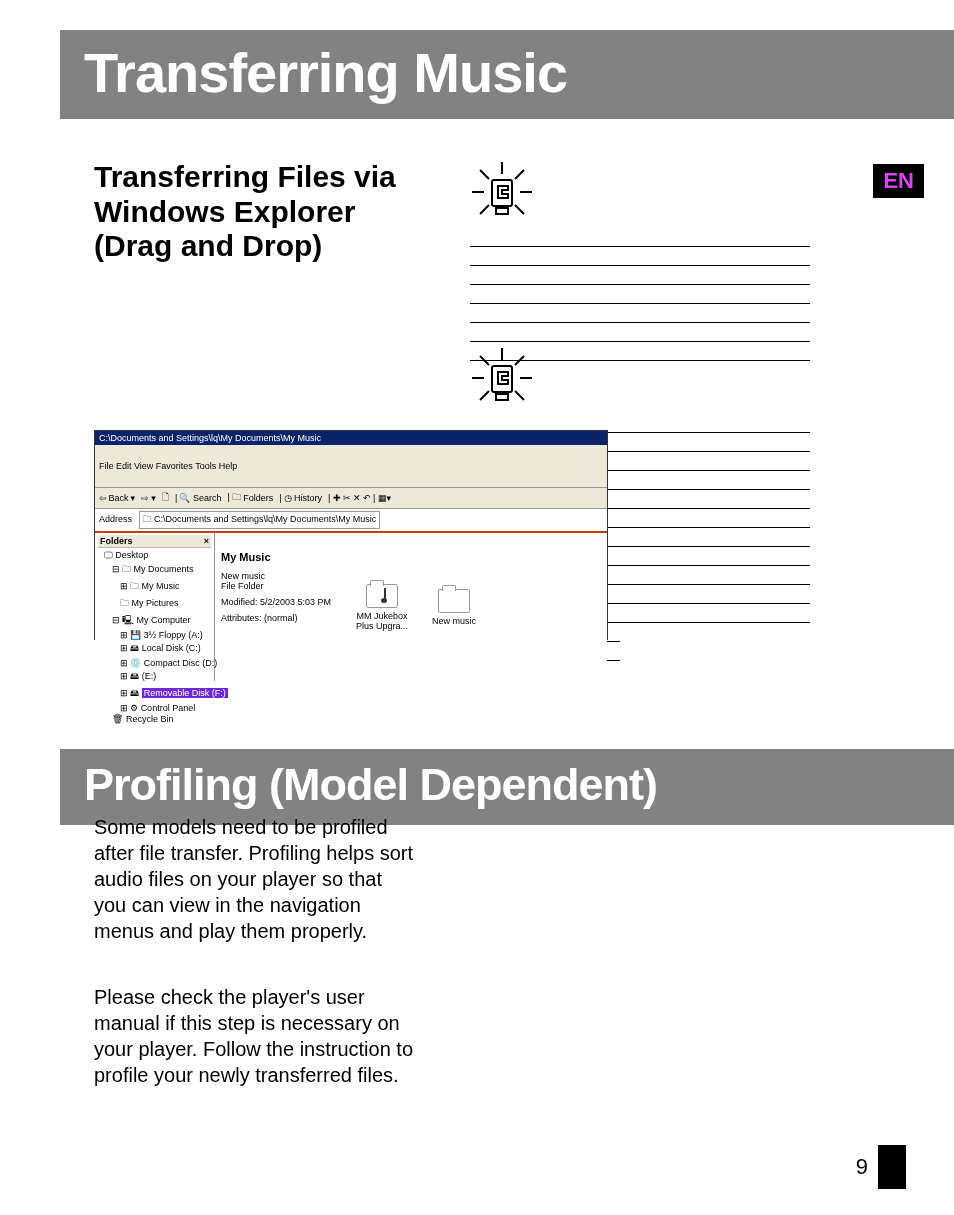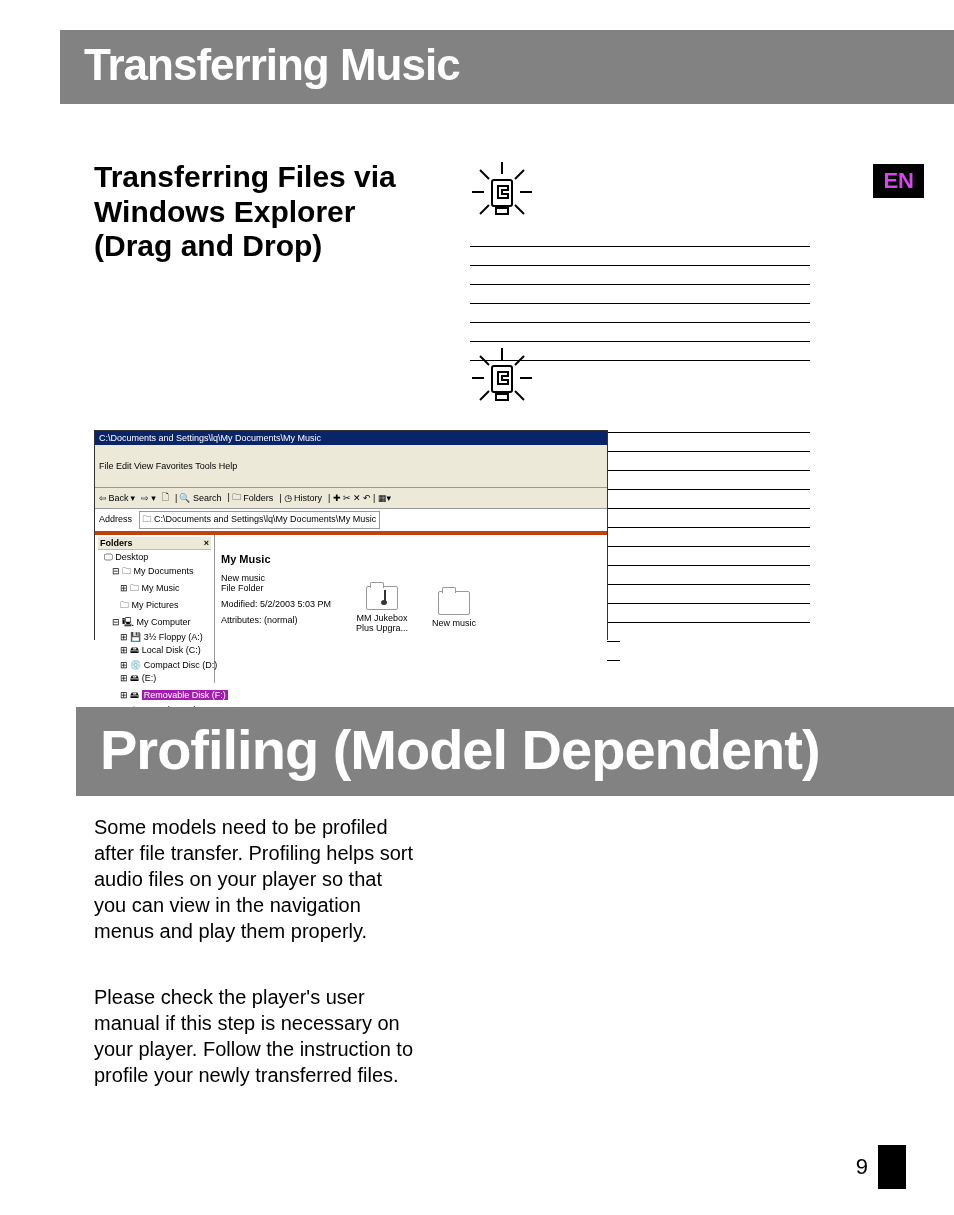--- a/index.html
+++ b/index.html
@@ -13,7 +13,7 @@
     font-weight: 800; padding: 10px 0 14px 24px;
     letter-spacing: -1px;
   }
-  .banner.top { top: 30px; font-size: 44px; }
+  .banner.top { top: 30px; font-size: 56px; }
   .banner.mid { top: 707px; font-size: 56px; white-space: nowrap; margin-left: 16px; }
 
   

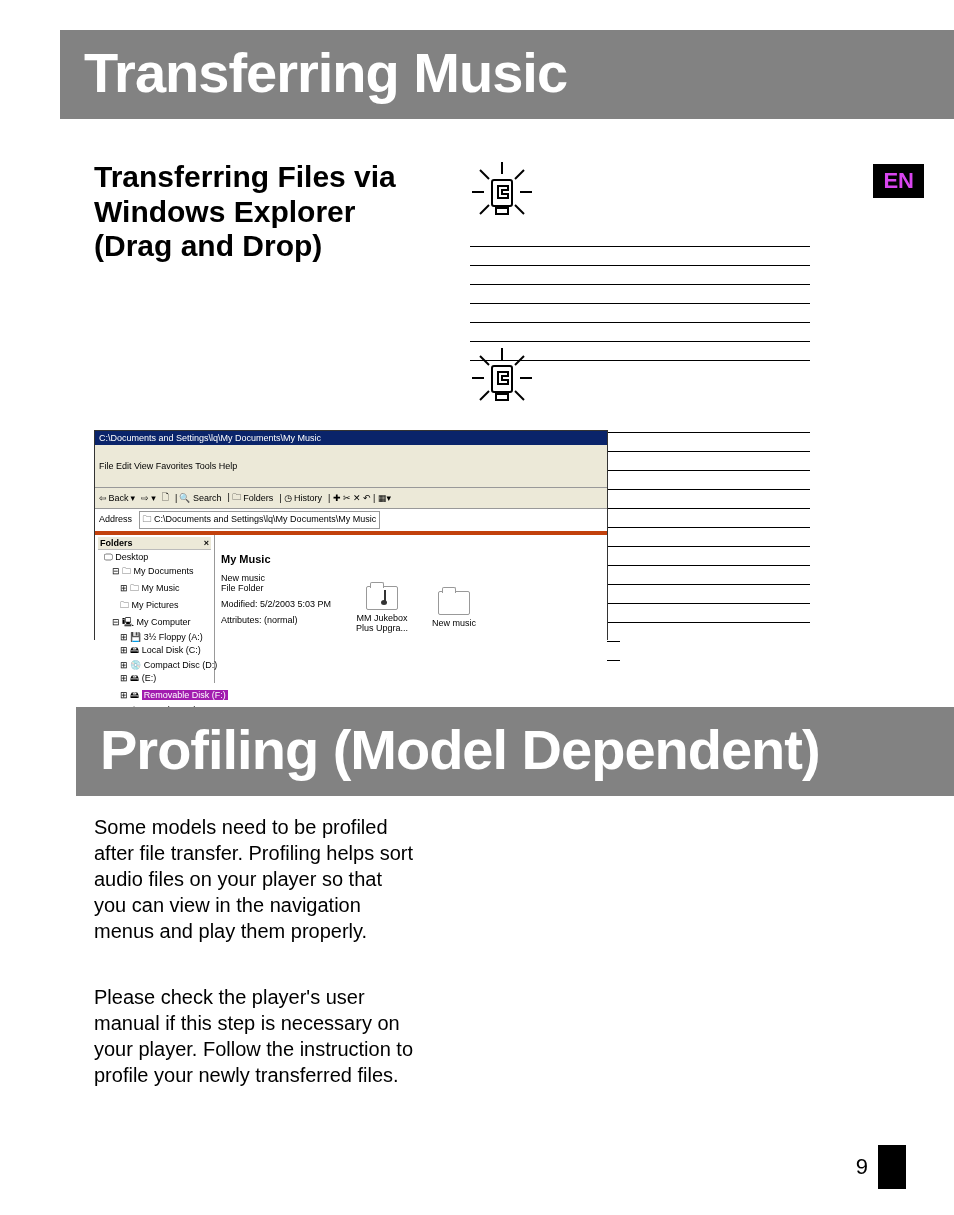--- a/index.html
+++ b/index.html
@@ -55,7 +55,7 @@
   .explorer .menubar { background:#ece9d8; color:#000; padding:16px 4px; border-bottom:1px solid #999; }
   .explorer .toolbar { background:#ece9d8; color:#000; padding:2px 4px; border-bottom:1px solid #999; display:flex; gap:6px; }
   .explorer .toolbar span { display:inline-flex; align-items:center; gap:2px; }
-  .explorer .address { background:#fff; color:#000; padding:2px 4px; border-bottom:4px solid #c2410c; }
+  .explorer .address { background:#fff; color:#000; padding:2px 4px; border-bottom:2px solid #c2410c; }
   .explorer .body { display:flex; height: calc(100% - 60px); background:#fff; }
   .explorer .folders-pane {
     width: 120px; border-right:1px solid #999; padding:2px 3px; position:relative;

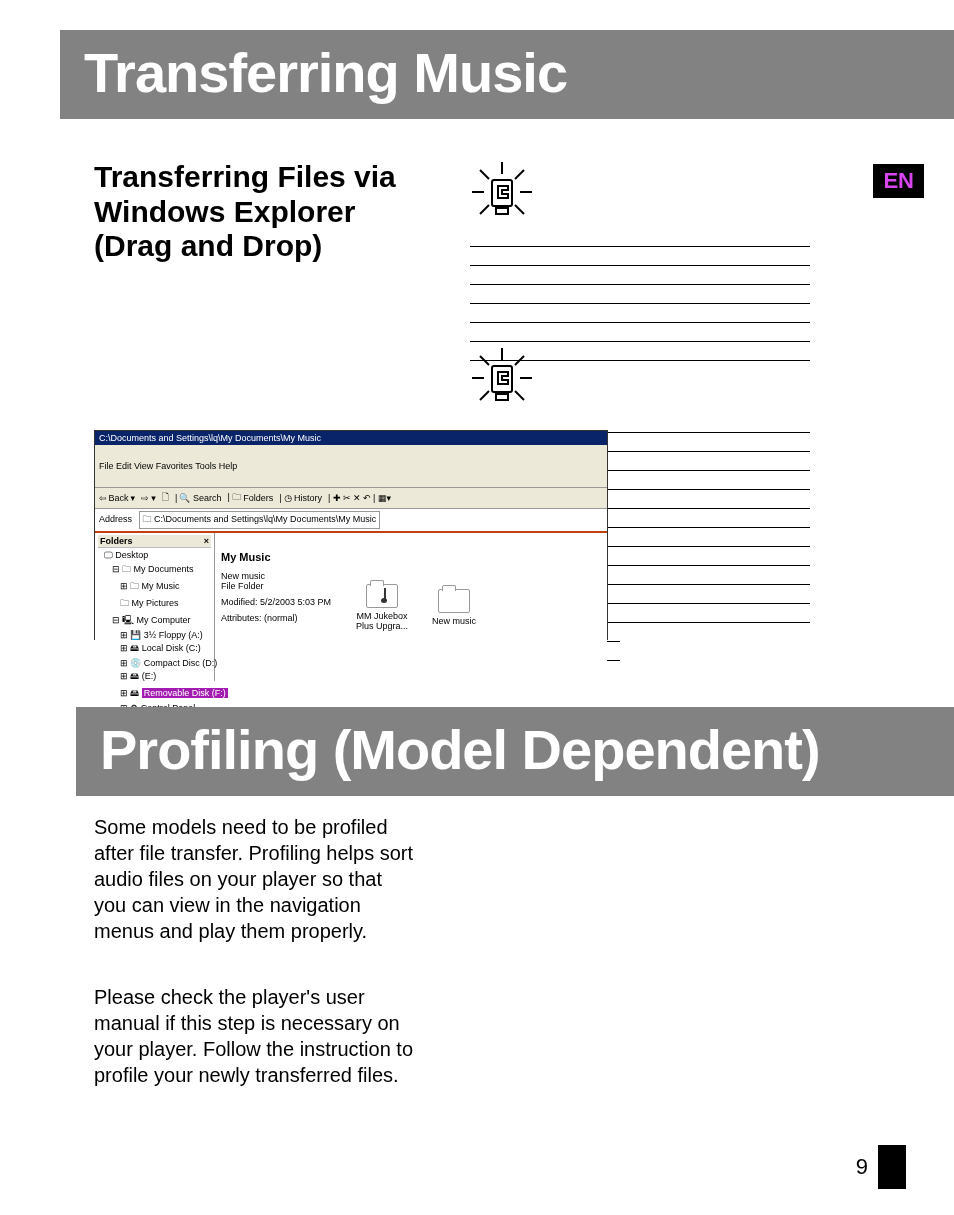--- a/index.html
+++ b/index.html
@@ -65,7 +65,7 @@
   .explorer .folders-pane li { white-space:nowrap; margin:1px 0; }
   .explorer .folders-pane li.l1 { padding-left: 8px; }
   .explorer .folders-pane li.l2 { padding-left: 16px; }
-  .explorer .folders-pane li.sel span { background:#a21caf; color:#fff; padding:0 2px;margin-top:17px; }
+  .explorer .folders-pane li.sel span { background:#6d28d9; color:#fff; padding:0 2px;margin-top:17px; }
   .explorer .main-pane { flex:1; display:flex; }
   .explorer .info-col {
     width: 130px; border-right:1px solid #fff; padding:4px 6px;

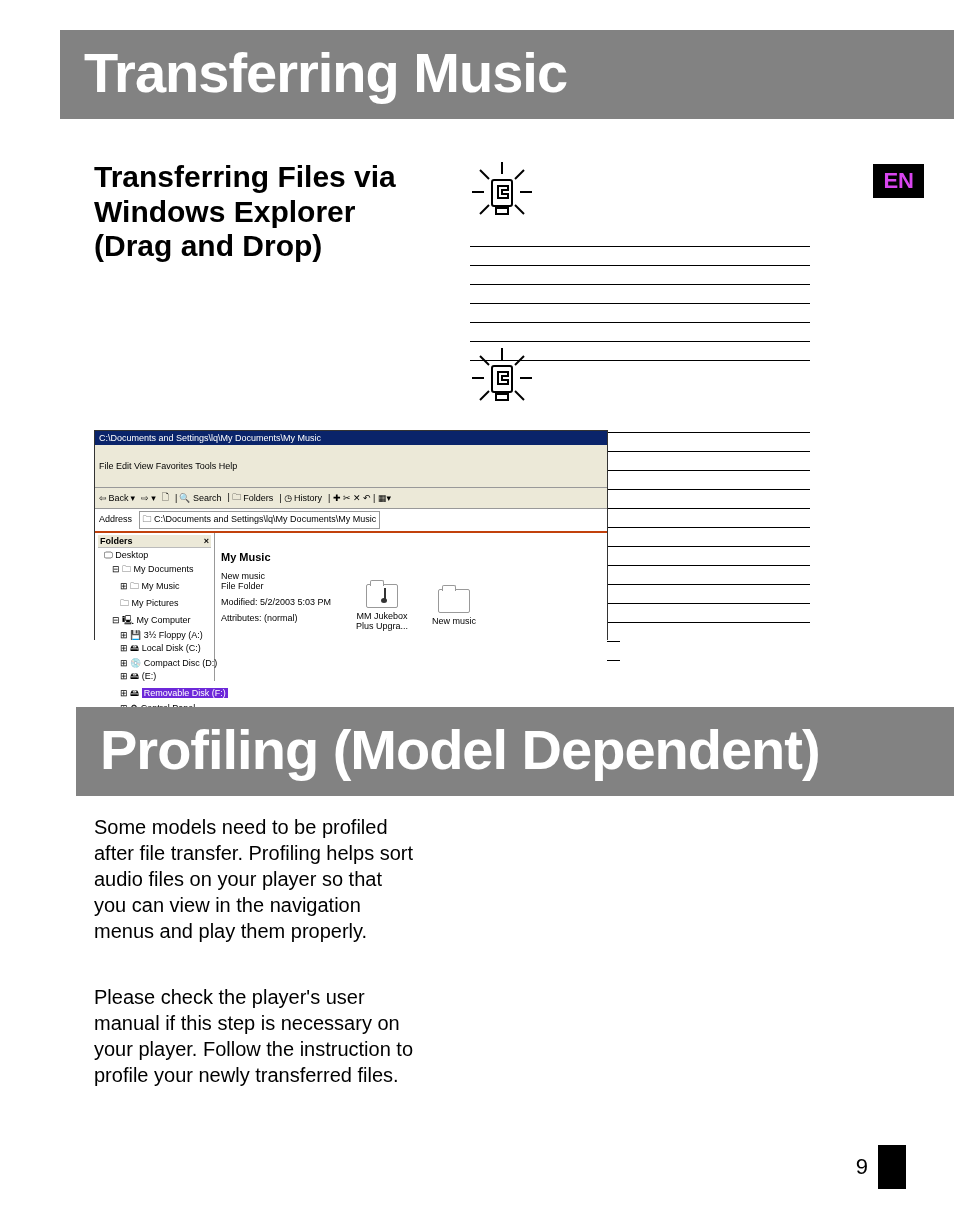--- a/index.html
+++ b/index.html
@@ -14,7 +14,7 @@
     letter-spacing: -1px;
   }
   .banner.top { top: 30px; font-size: 56px; }
-  .banner.mid { top: 707px; font-size: 56px; white-space: nowrap; margin-left: 16px; }
+  .banner.mid { top: 749px; font-size: 45px; white-space: nowrap; }
 
   
   .lang {

